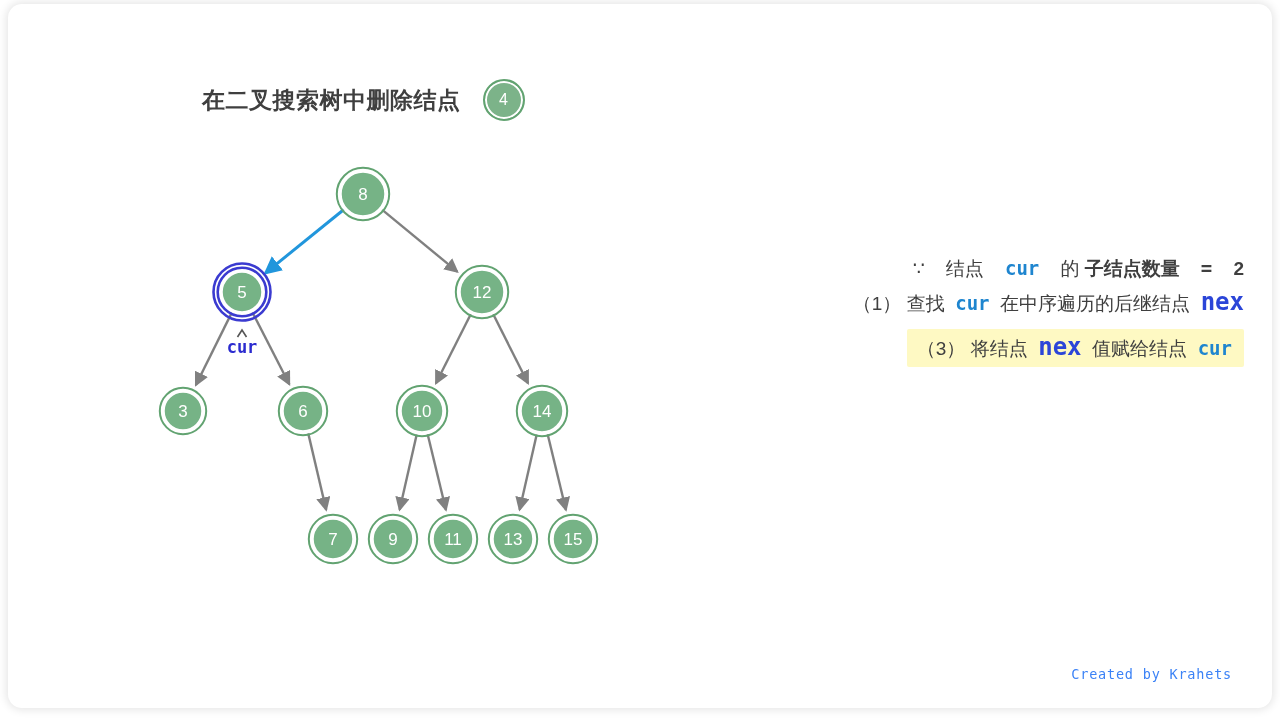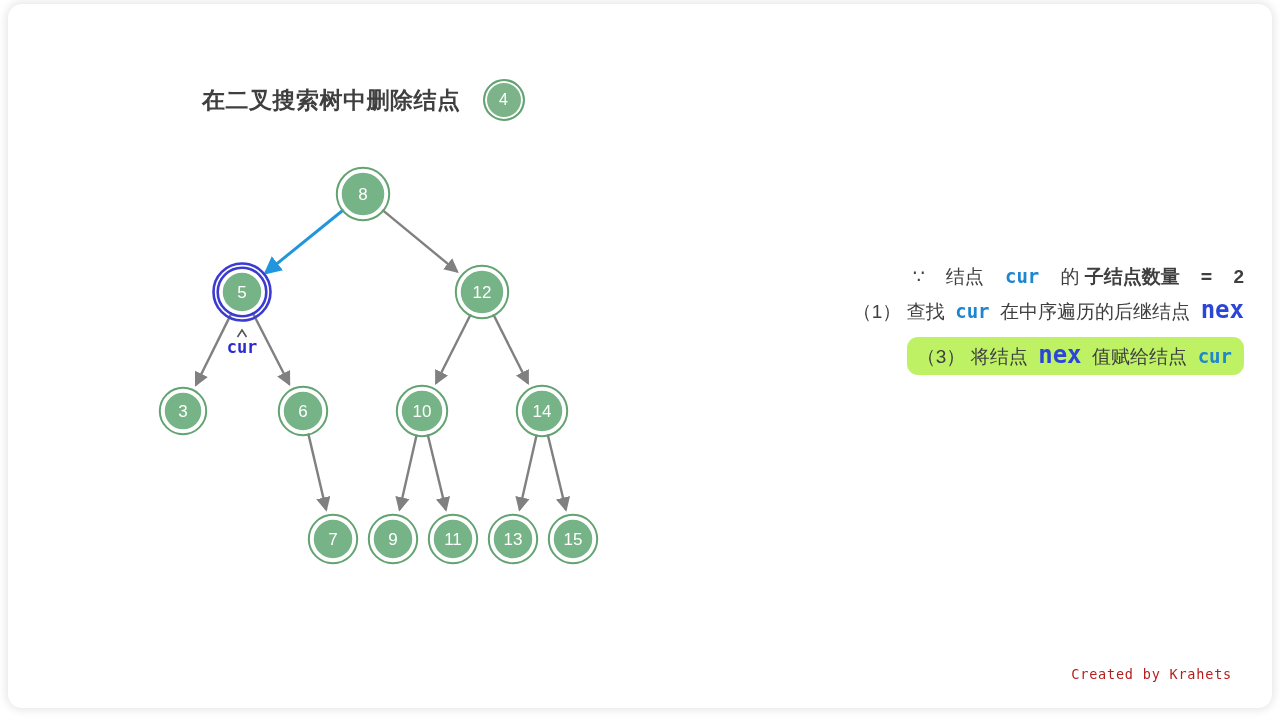--- a/index.html
+++ b/index.html
@@ -140,7 +140,7 @@
   }
   .ln.reason {
     margin-left: 38px;
-    margin-top: 20px;
+    margin-top: 12px;
     font-size: 19px;
     color: #3f3f3f;
   }

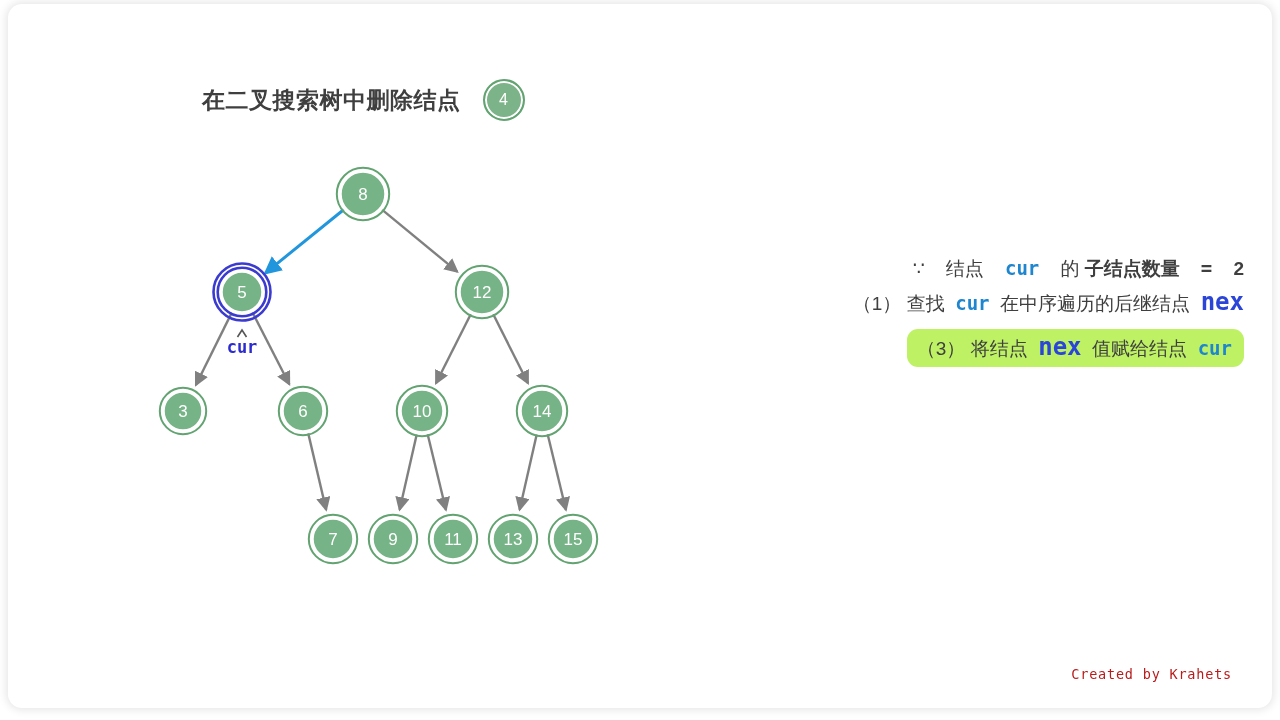--- a/index.html
+++ b/index.html
@@ -171,8 +171,8 @@
 
   .hl-row {
     display: inline-block;
-    background: #bef264;
-    border-radius: 11px;
+    background: #fef9c3;
+    border-radius: 2px;
     padding: 4px 12px 5px 10px;
     margin-left: 13px;
     margin-top: 6px;

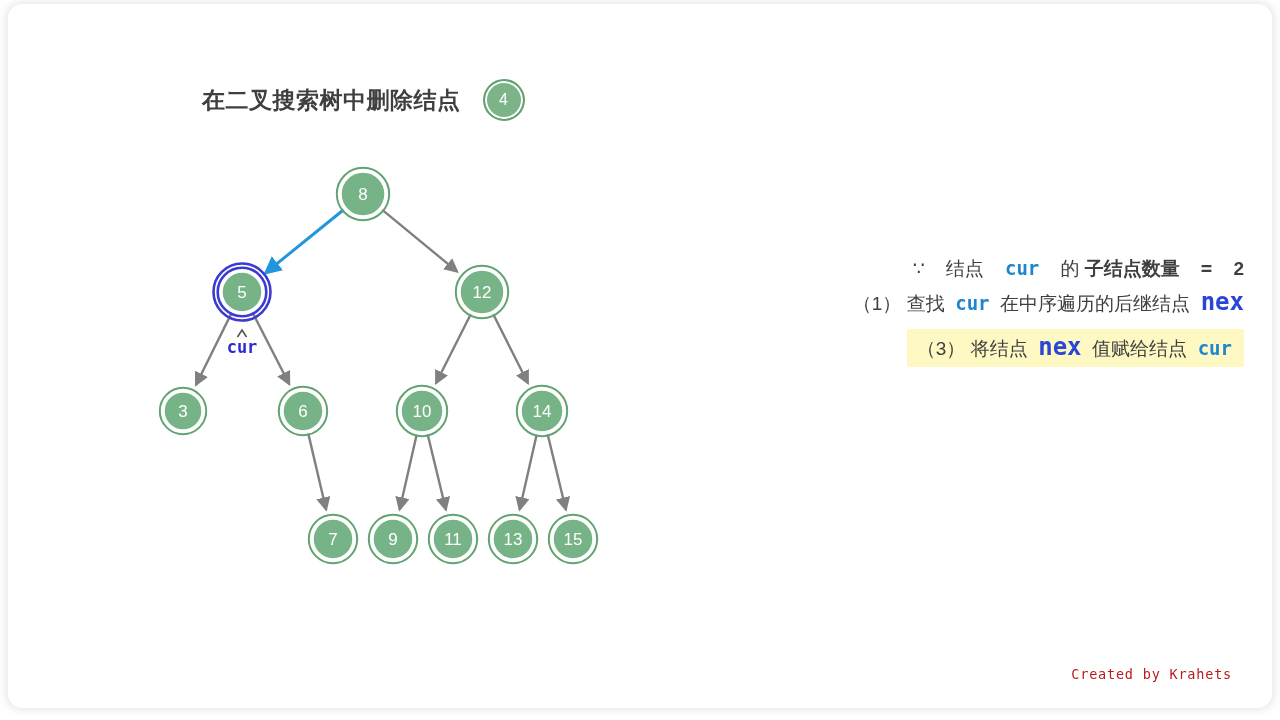--- a/index.html
+++ b/index.html
@@ -183,7 +183,7 @@
     position: absolute;
     right: 40px;
     bottom: 26px;
-    color: #b91c1c;
+    color: #3b82f6;
     font-family: "DejaVu Sans Mono", "Liberation Mono", monospace;
     font-size: 13.5px;
     letter-spacing: 0.8px;

